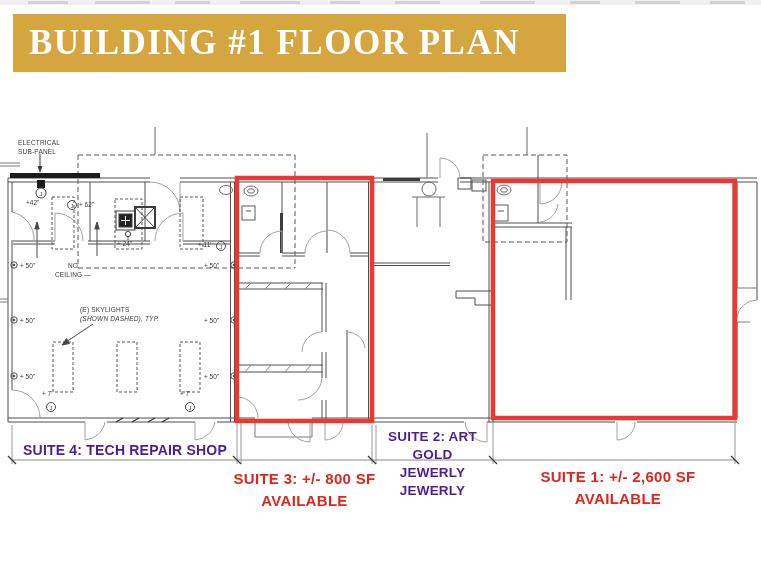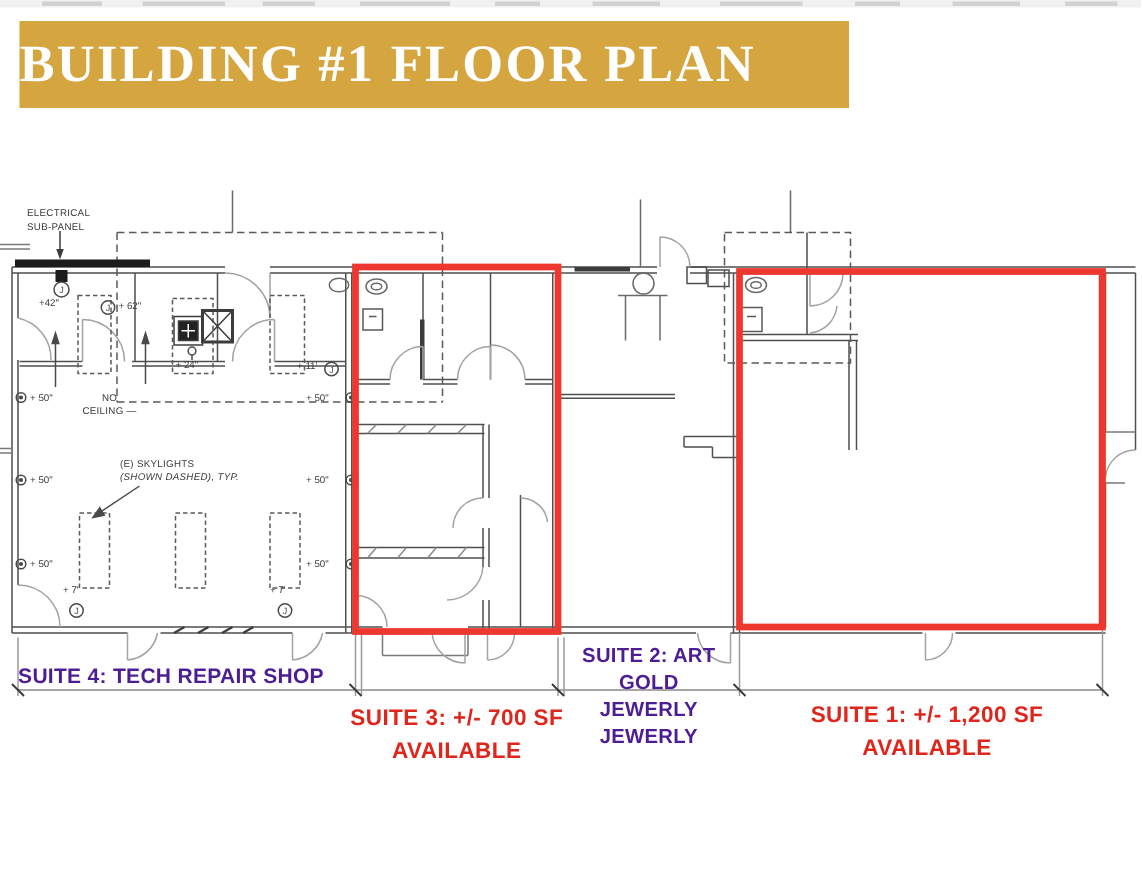--- a/index.html
+++ b/index.html
@@ -12,7 +12,7 @@
   #banner{position:absolute;left:13px;top:14px;width:553px;height:58px;display:flex;
           align-items:center;}
   #banner-title{font-family:"Liberation Serif","DejaVu Serif",serif;font-weight:700;
-          font-size:35px;letter-spacing:1.5px;color:#fff;white-space:nowrap;}
+          font-size:35px;letter-spacing:1.5px;color:#fff;padding-left:16px;white-space:nowrap;}
   
   #plan-svg{position:absolute;left:0;top:0;}
   .dim{position:absolute;font-size:6.5px;line-height:7px;color:#3a3a3a;white-space:pre;}

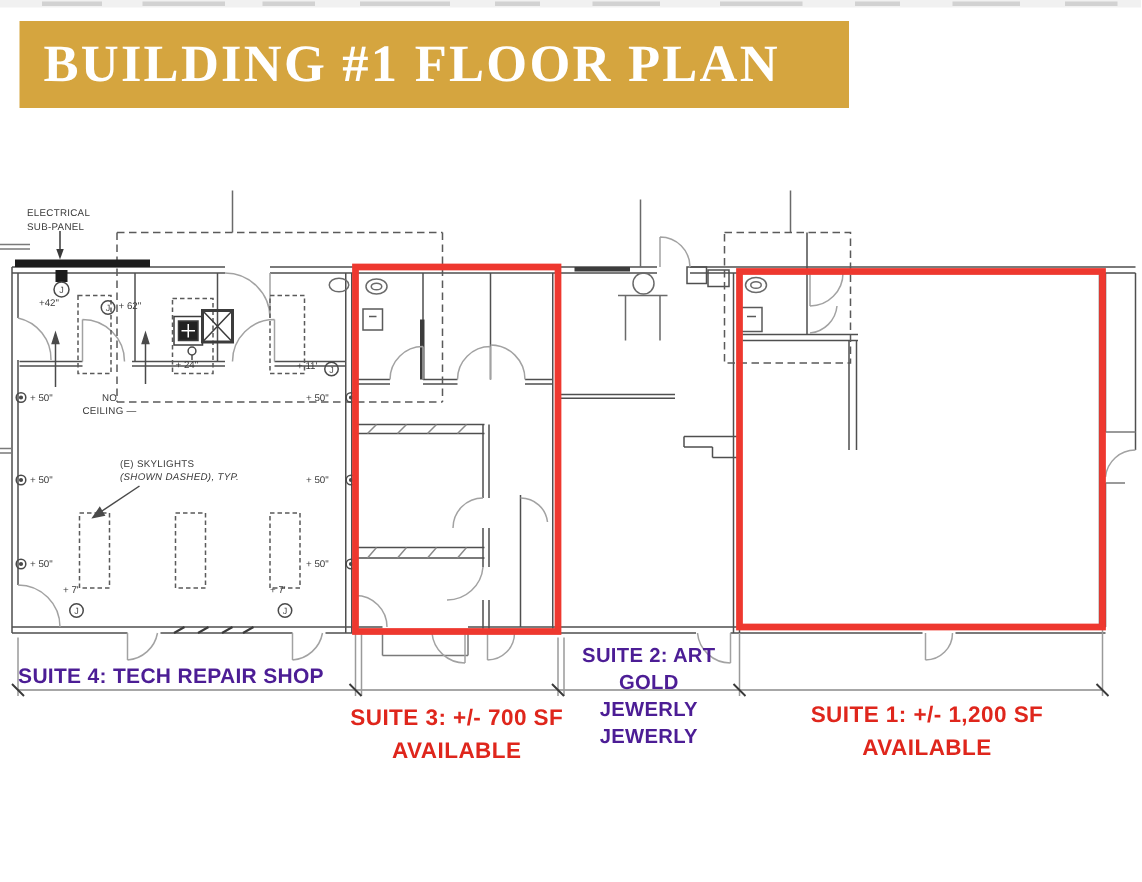--- a/index.html
+++ b/index.html
@@ -21,7 +21,7 @@
   .suite-label-black{position:absolute;font-weight:800;color:#4c1d95;text-align:center;
           letter-spacing:.2px;}
   .suite-label-red{position:absolute;font-weight:800;text-align:center;letter-spacing:.3px;}
-  #suite4-label{left:2px;top:442px;width:224px;font-size:14px;}
+  #suite4-label{left:13px;top:442px;width:224px;font-size:14px;}
   #suite2-label{left:372px;top:428px;width:121px;font-size:13.5px;line-height:18px;}
   #suite3-label{left:233px;top:468px;width:143px;font-size:15px;line-height:22px;}
   #suite1-label{left:493px;top:466px;width:250px;font-size:15px;line-height:22px;}

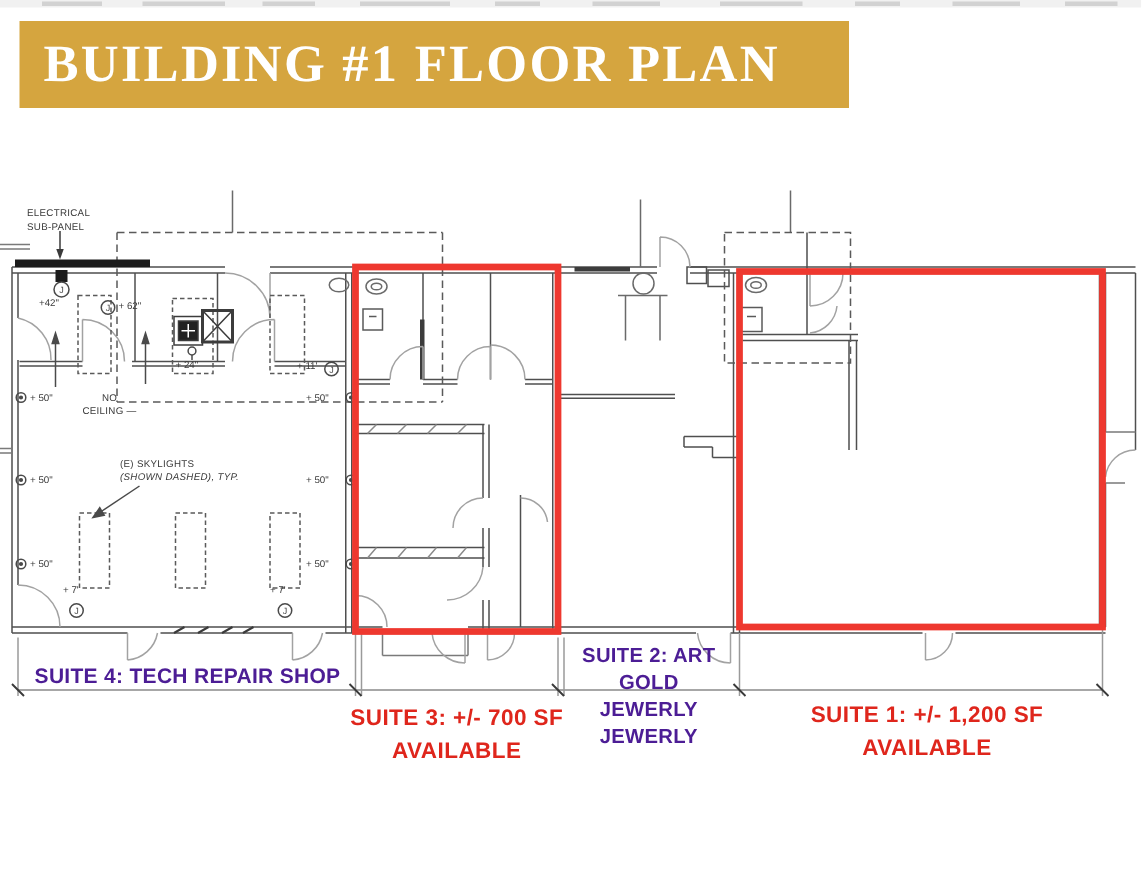--- a/index.html
+++ b/index.html
@@ -259,7 +259,7 @@
   </div>
 
   <div id="suite3-label" class="suite-label-red" style="color: rgb(223, 38, 28);">
-    <div>SUITE 3: +/- 700 SF</div>
+    <div>SUITE 3: +/- 800 SF</div>
     <div>AVAILABLE</div>
   </div>
 

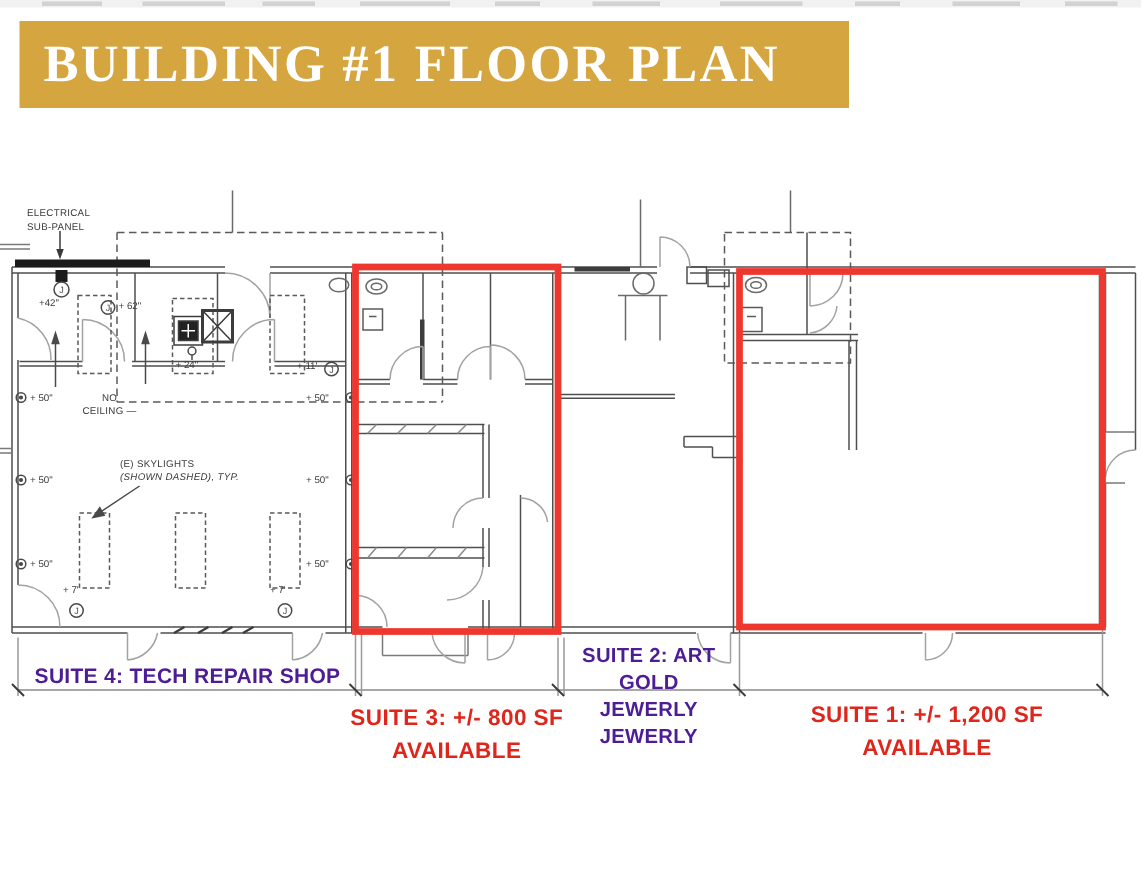--- a/index.html
+++ b/index.html
@@ -264,7 +264,7 @@
   </div>
 
   <div id="suite1-label" class="suite-label-red" style="color: rgb(223, 38, 28);">
-    <div>SUITE 1: +/- 1,200 SF</div>
+    <div>SUITE 1: +/- 2,600 SF</div>
     <div>AVAILABLE</div>
   </div>
 

